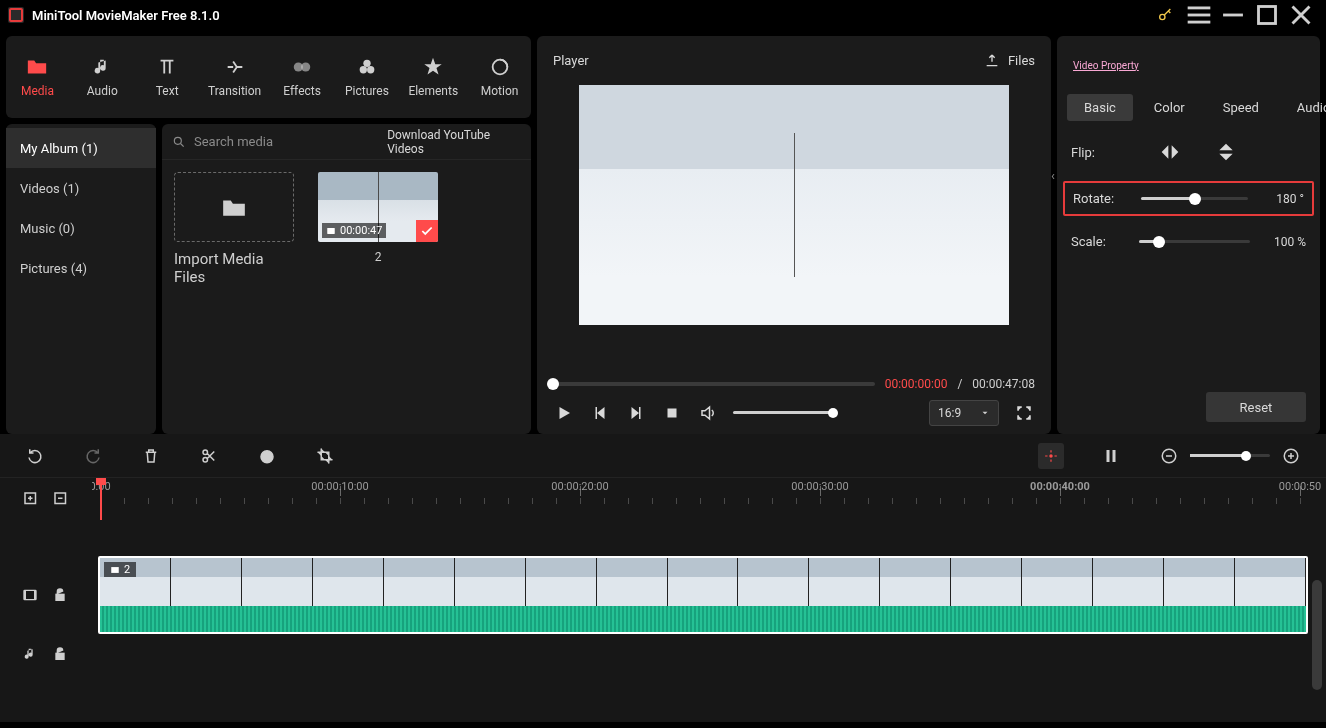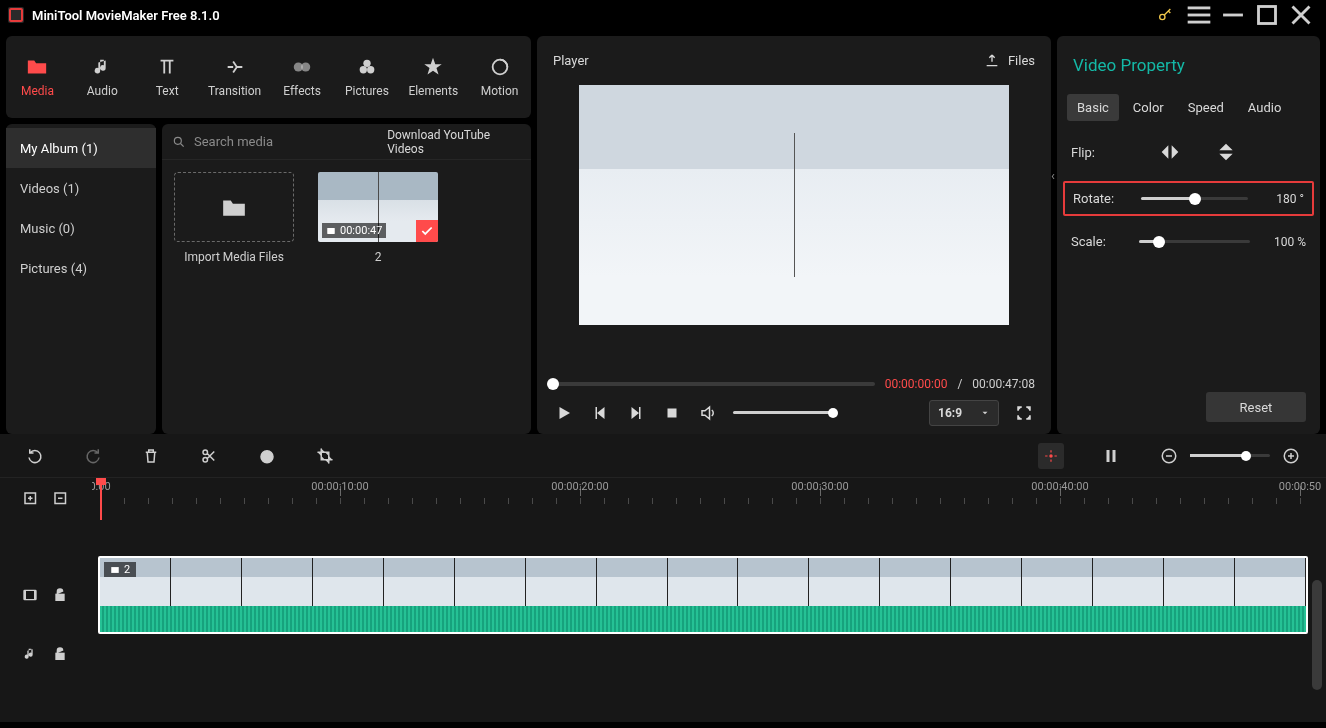--- a/index.html
+++ b/index.html
@@ -66,7 +66,7 @@
 .pc-spacer { flex:1;}
 .ratio-dd { width:70px;height:26px;background:#2b2b2b;border:1px solid #444;border-radius:3px;display:flex;align-items:center;justify-content:space-between;padding:0 8px;font-size:12px;color:#d9d9d9;cursor:pointer;font-weight:bold;}
 .right-col { width: 263px; background:#1b1b1b;border-radius:6px;margin:6px 6px 0 0;display:flex;flex-direction:column;position:relative;}
-.prop-head { height:58px;display:flex;align-items:center;padding:0 16px;font-size:17px;color:#14b8a6;}
+.prop-head { height:58px;display:flex;align-items:center;padding:0 16px;font-size:10px;color:#f9a8d4;text-decoration:underline;}
 .prop-tabs { display:flex;gap:4px;padding:0 10px;}
 .prop-tab { padding:6px 10px;border-radius:3px;font-size:13px;color:#d9d9d9;cursor:pointer;}
 .prop-tab.active { background:#3a3a3a;}

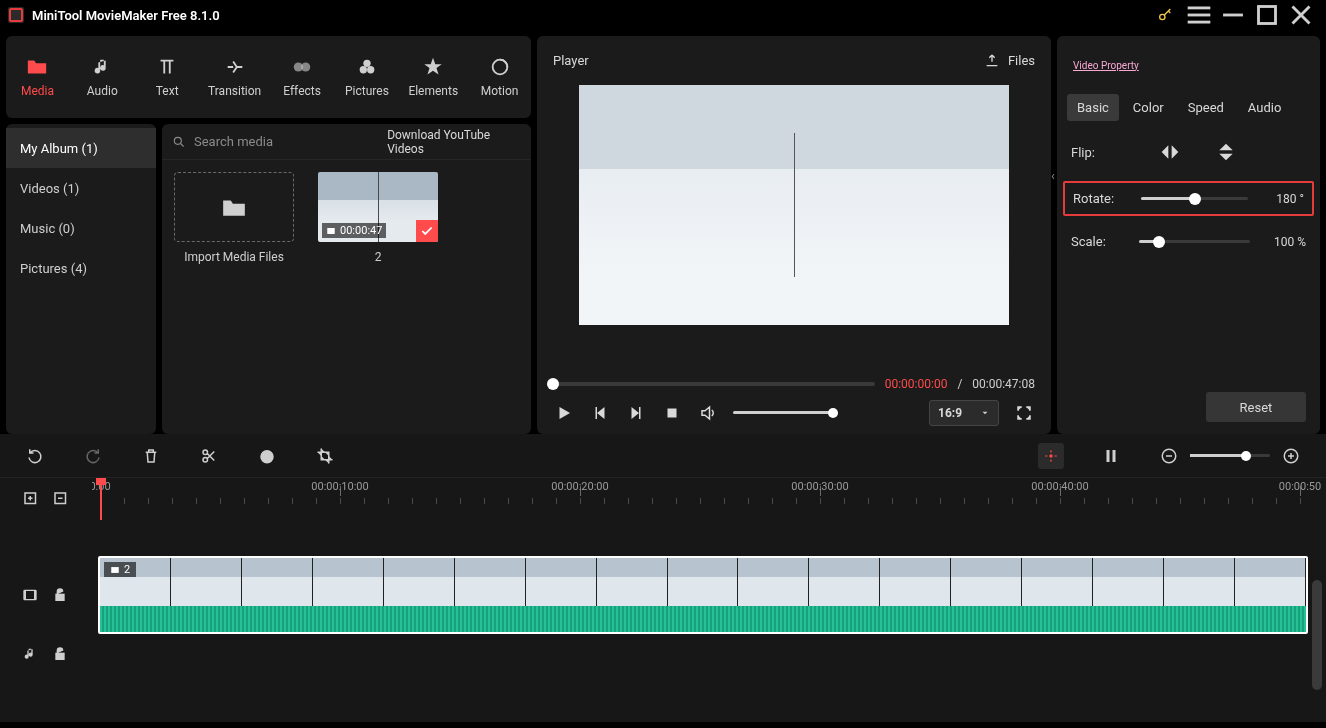--- a/index.html
+++ b/index.html
@@ -68,7 +68,7 @@
 .right-col { width: 263px; background:#1b1b1b;border-radius:6px;margin:6px 6px 0 0;display:flex;flex-direction:column;position:relative;}
 .prop-head { height:58px;display:flex;align-items:center;padding:0 16px;font-size:10px;color:#f9a8d4;text-decoration:underline;}
 .prop-tabs { display:flex;gap:4px;padding:0 10px;}
-.prop-tab { padding:6px 10px;border-radius:3px;font-size:13px;color:#d9d9d9;cursor:pointer;}
+.prop-tab { padding:6px 17px;border-radius:3px;font-size:13px;color:#d9d9d9;cursor:pointer;}
 .prop-tab.active { background:#3a3a3a;}
 .prop-body { padding: 20px 14px 0; display:flex;flex-direction:column;gap:26px;}
 .prop-row { display:flex;align-items:center;}

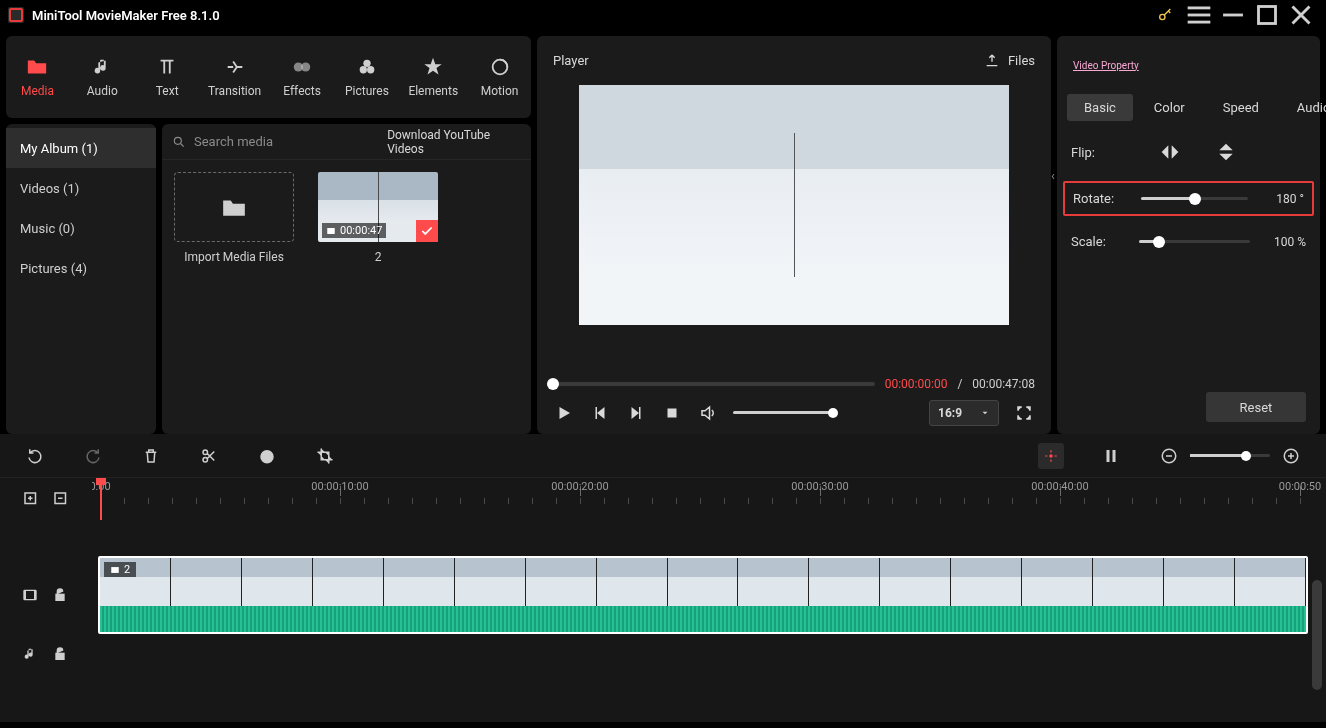--- a/index.html
+++ b/index.html
@@ -33,7 +33,7 @@
 .import-tile { width: 120px; display: flex; flex-direction: column; align-items: center; gap: 8px;}
 .import-box { width: 120px; height: 70px; border: 1px dashed #6a6a6a; border-radius: 4px; display:flex;align-items:center;justify-content:center; cursor:pointer;}
 .import-box svg { width: 26px; height: 22px; fill: #cfcfcf;}
-.import-lbl { font-size: 12px; color:#cfcfcf; text-align:right;}
+.import-lbl { font-size: 15px; color:#cfcfcf; text-align:left;}
 .clip-tile { width: 120px; display:flex;flex-direction:column;align-items:center;gap:8px;}
 .clip-thumb { width: 120px; height: 70px; background: linear-gradient(#a9b8c4 40%, #d9e0e6 40%, #e5eaef 70%); position: relative; border-radius: 2px; overflow:hidden;}
 .clip-thumb::before { content:""; position:absolute; left:50%; top:0; width:1px;height:100%;background:#4a4a4a;}

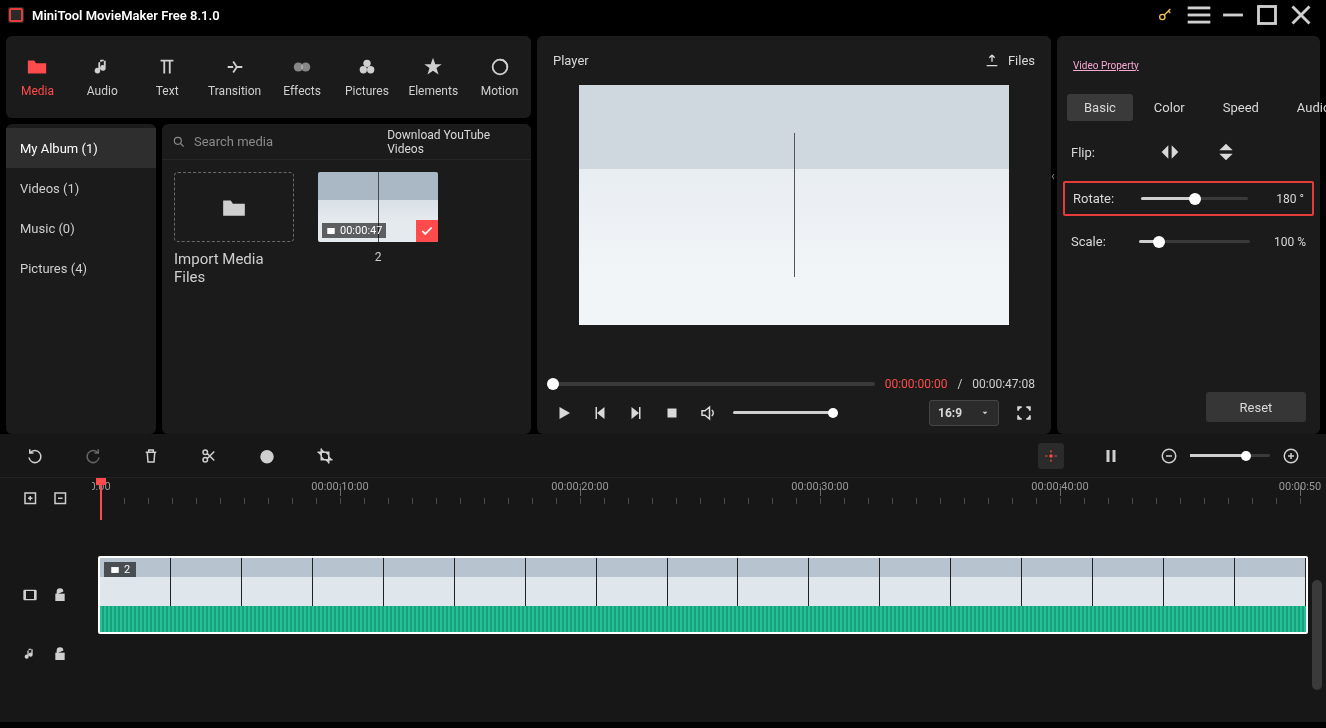--- a/index.html
+++ b/index.html
@@ -64,7 +64,7 @@
 .vol-track { width:100px;height:3px;background:#cfcfcf;border-radius:2px;position:relative;}
 .vol-dot { position:absolute;right:0;top:50%;width:10px;height:10px;background:#fff;border-radius:50%;transform:translate(50%,-50%);}
 .pc-spacer { flex:1;}
-.ratio-dd { width:70px;height:26px;background:#2b2b2b;border:1px solid #444;border-radius:3px;display:flex;align-items:center;justify-content:space-between;padding:0 8px;font-size:12px;color:#d9d9d9;cursor:pointer;font-weight:bold;}
+.ratio-dd { width:70px;height:26px;background:#2b2b2b;border:1px solid #444;border-radius:3px;display:flex;align-items:center;justify-content:space-between;padding:0 8px;font-size:12px;color:#d9d9d9;cursor:pointer;}
 .right-col { width: 263px; background:#1b1b1b;border-radius:6px;margin:6px 6px 0 0;display:flex;flex-direction:column;position:relative;}
 .prop-head { height:58px;display:flex;align-items:center;padding:0 16px;font-size:10px;color:#f9a8d4;text-decoration:underline;}
 .prop-tabs { display:flex;gap:4px;padding:0 10px;}

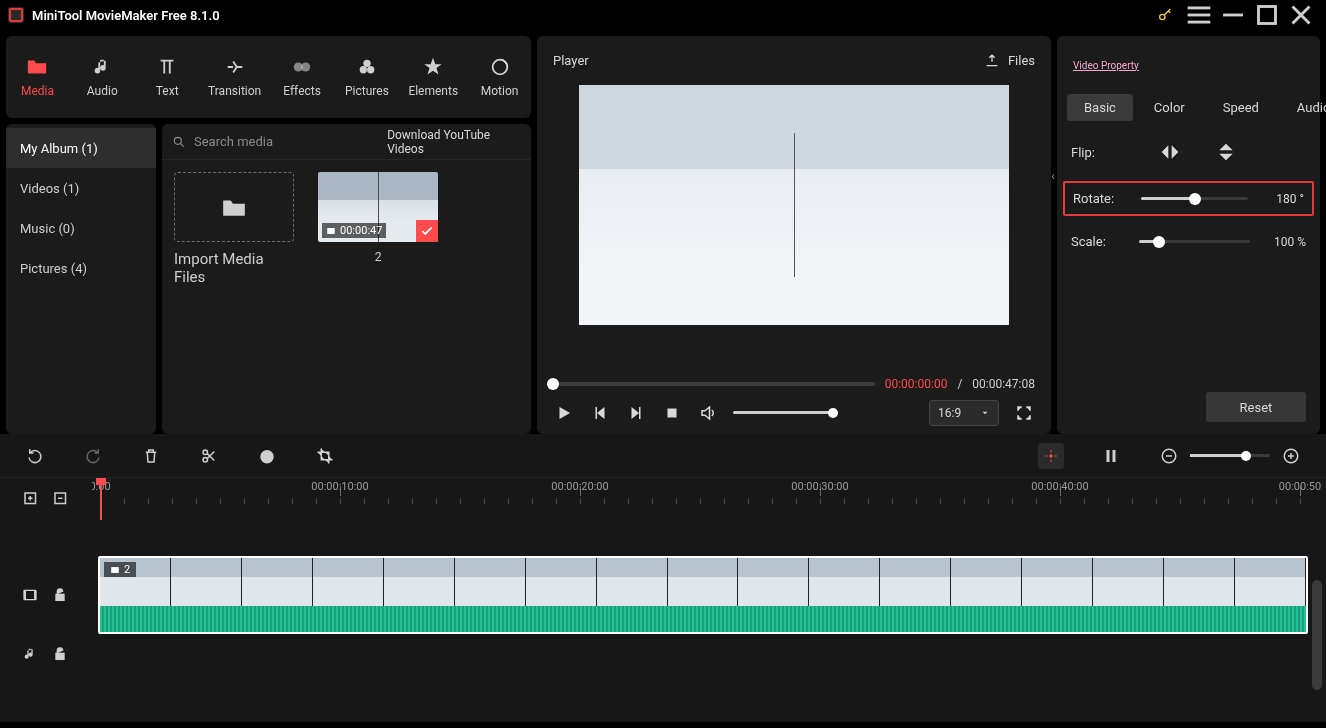--- a/index.html
+++ b/index.html
@@ -497,7 +497,7 @@
           <div class="tick big" style="left: 728px;"></div>
           <div class="tick-lbl" style="left: 728px;">00:00:30:00</div>
           <div class="tick big" style="left: 968px;"></div>
-          <div class="tick-lbl" style="left: 968px;">00:00:40:00</div>
+          <div class="tick-lbl" style="left: 968px; font-weight: bold;">00:00:40:00</div>
           <div class="tick big" style="left: 1208px;"></div>
           <div class="tick-lbl" style="left: 1208px;">00:00:50</div>
           <div class="tick" style="left: 8px; top: 20px;"></div>

